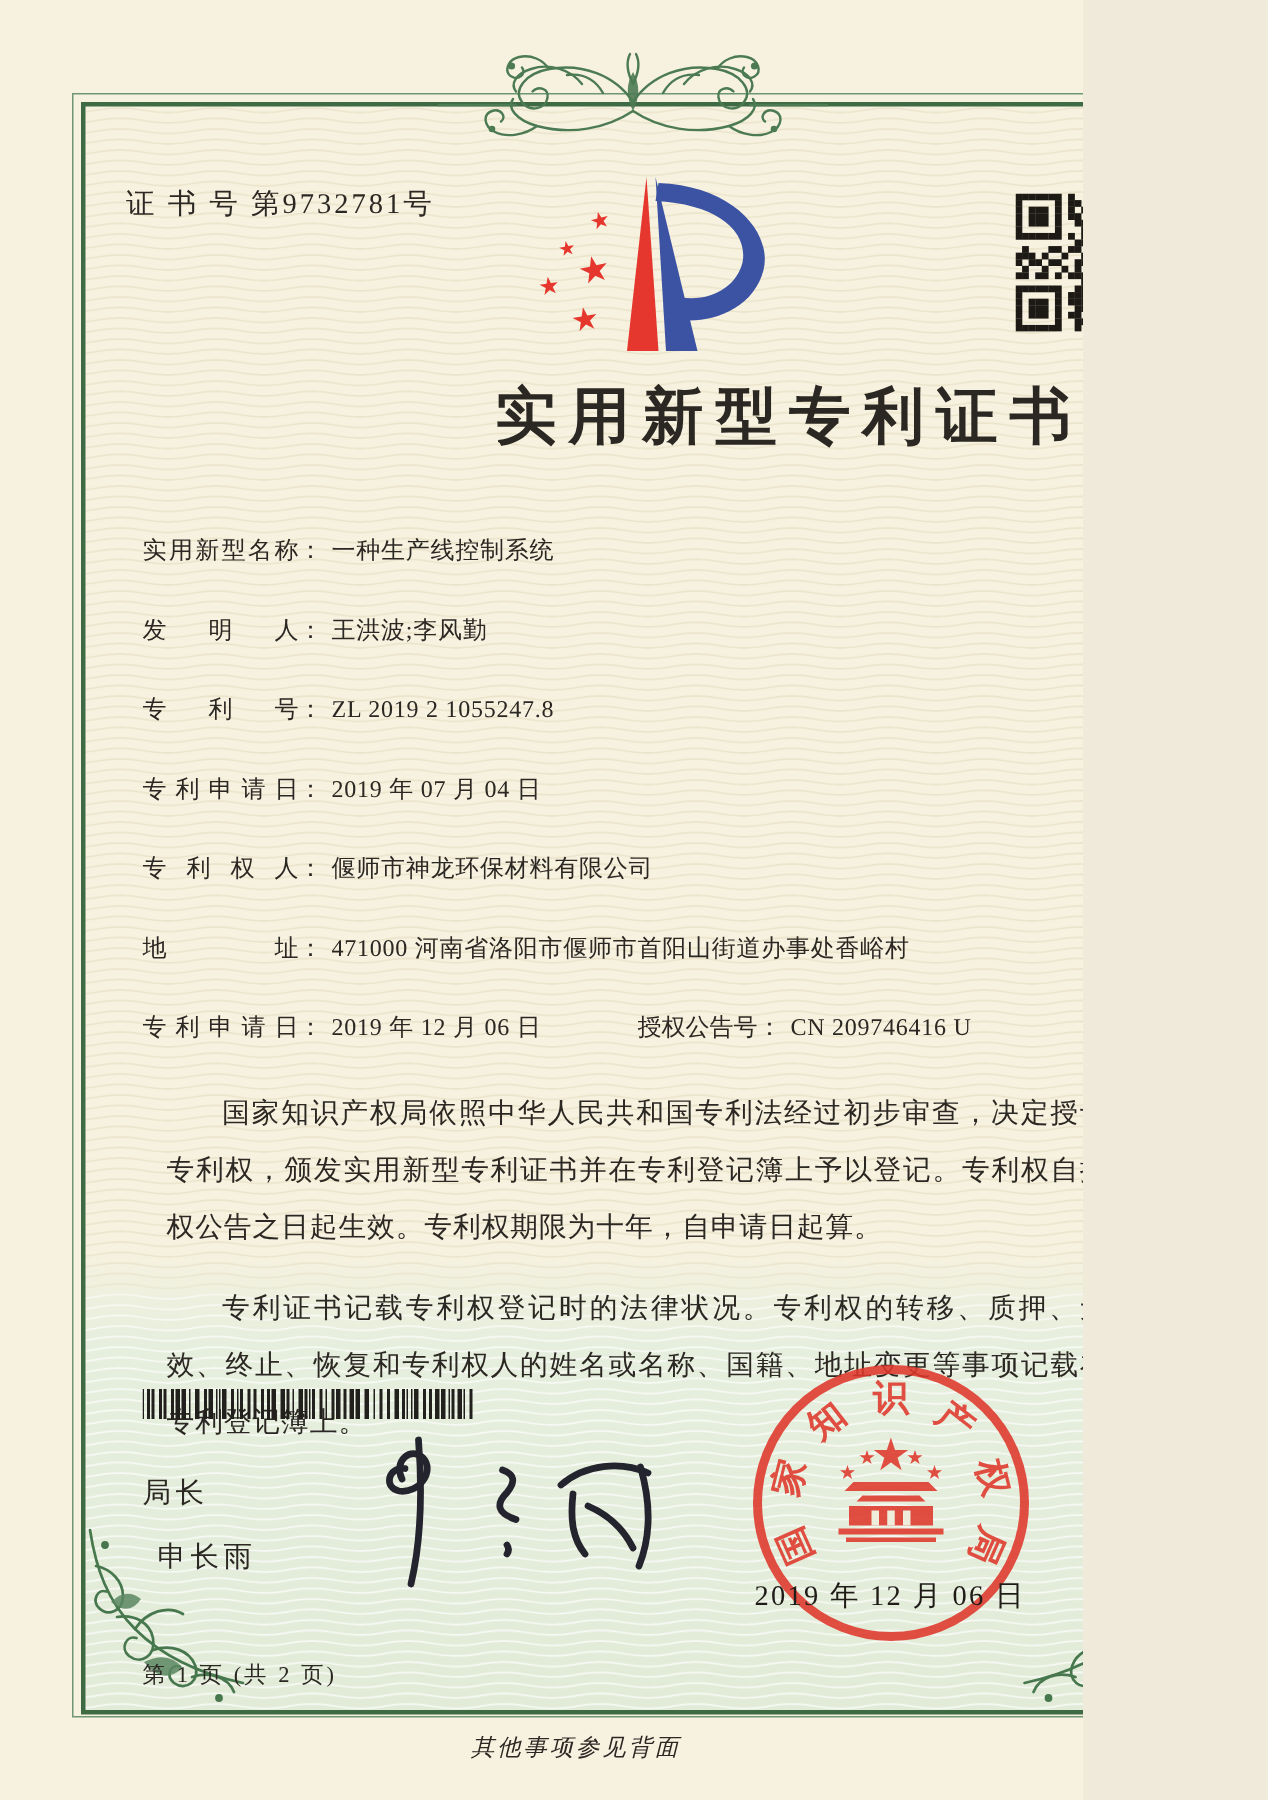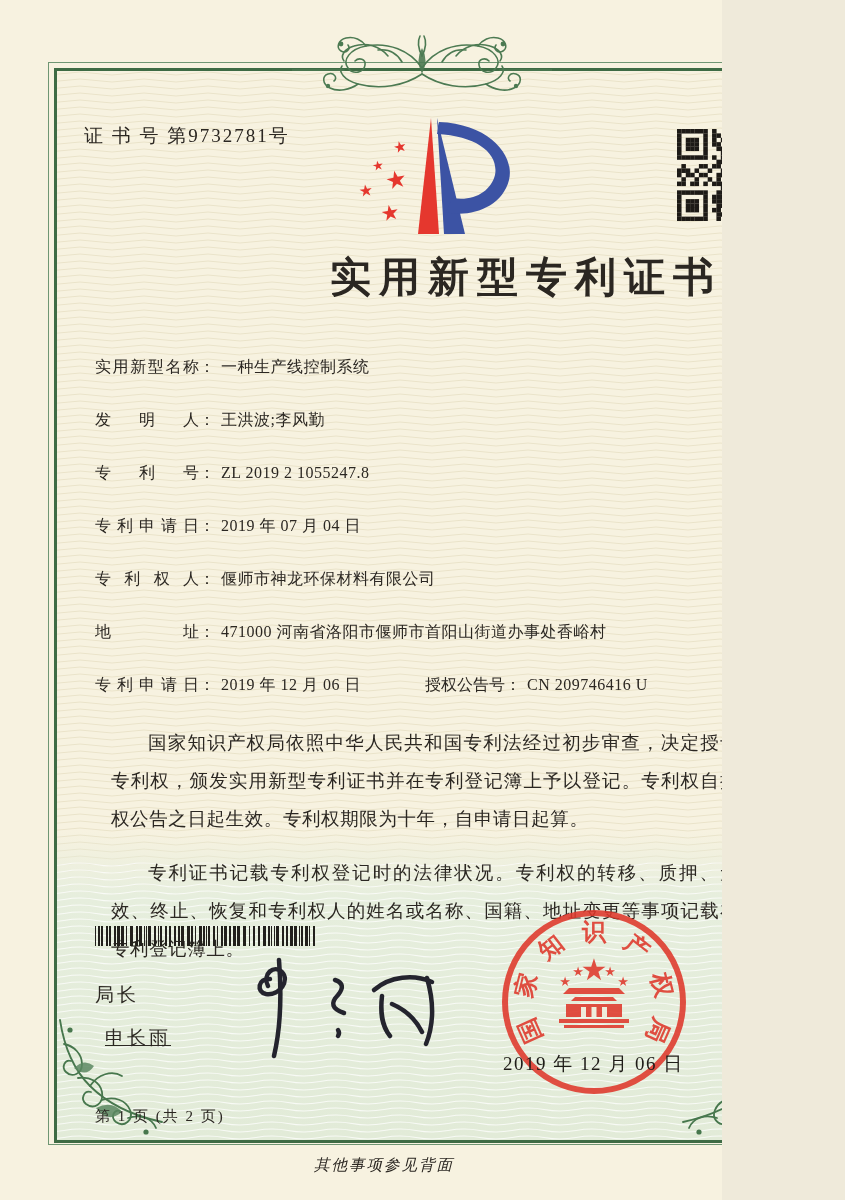--- a/index.html
+++ b/index.html
@@ -29,7 +29,7 @@
   .paras p{margin:16px;font-size:18.5px;line-height:38px;text-indent:2em;
     text-align:justify;letter-spacing:0.6px;}
   .director-title{left:95px;top:982px;font-size:19px;letter-spacing:3px;z-index:4;}
-  .director-name{left:105px;top:1025px;font-size:19px;letter-spacing:3px;z-index:4;text-decoration:underline;}
+  .director-name{left:105px;top:1025px;font-size:19px;letter-spacing:3px;z-index:4;}
   .seal-wrap{left:494px;top:902px;width:200px;height:200px;z-index:4;}
   .seal-date{left:503px;top:1051px;font-size:19px;letter-spacing:1.5px;z-index:5;color:#1f1c18;}
   .page-num{left:95px;top:1107px;width:600px;font-size:15px;

